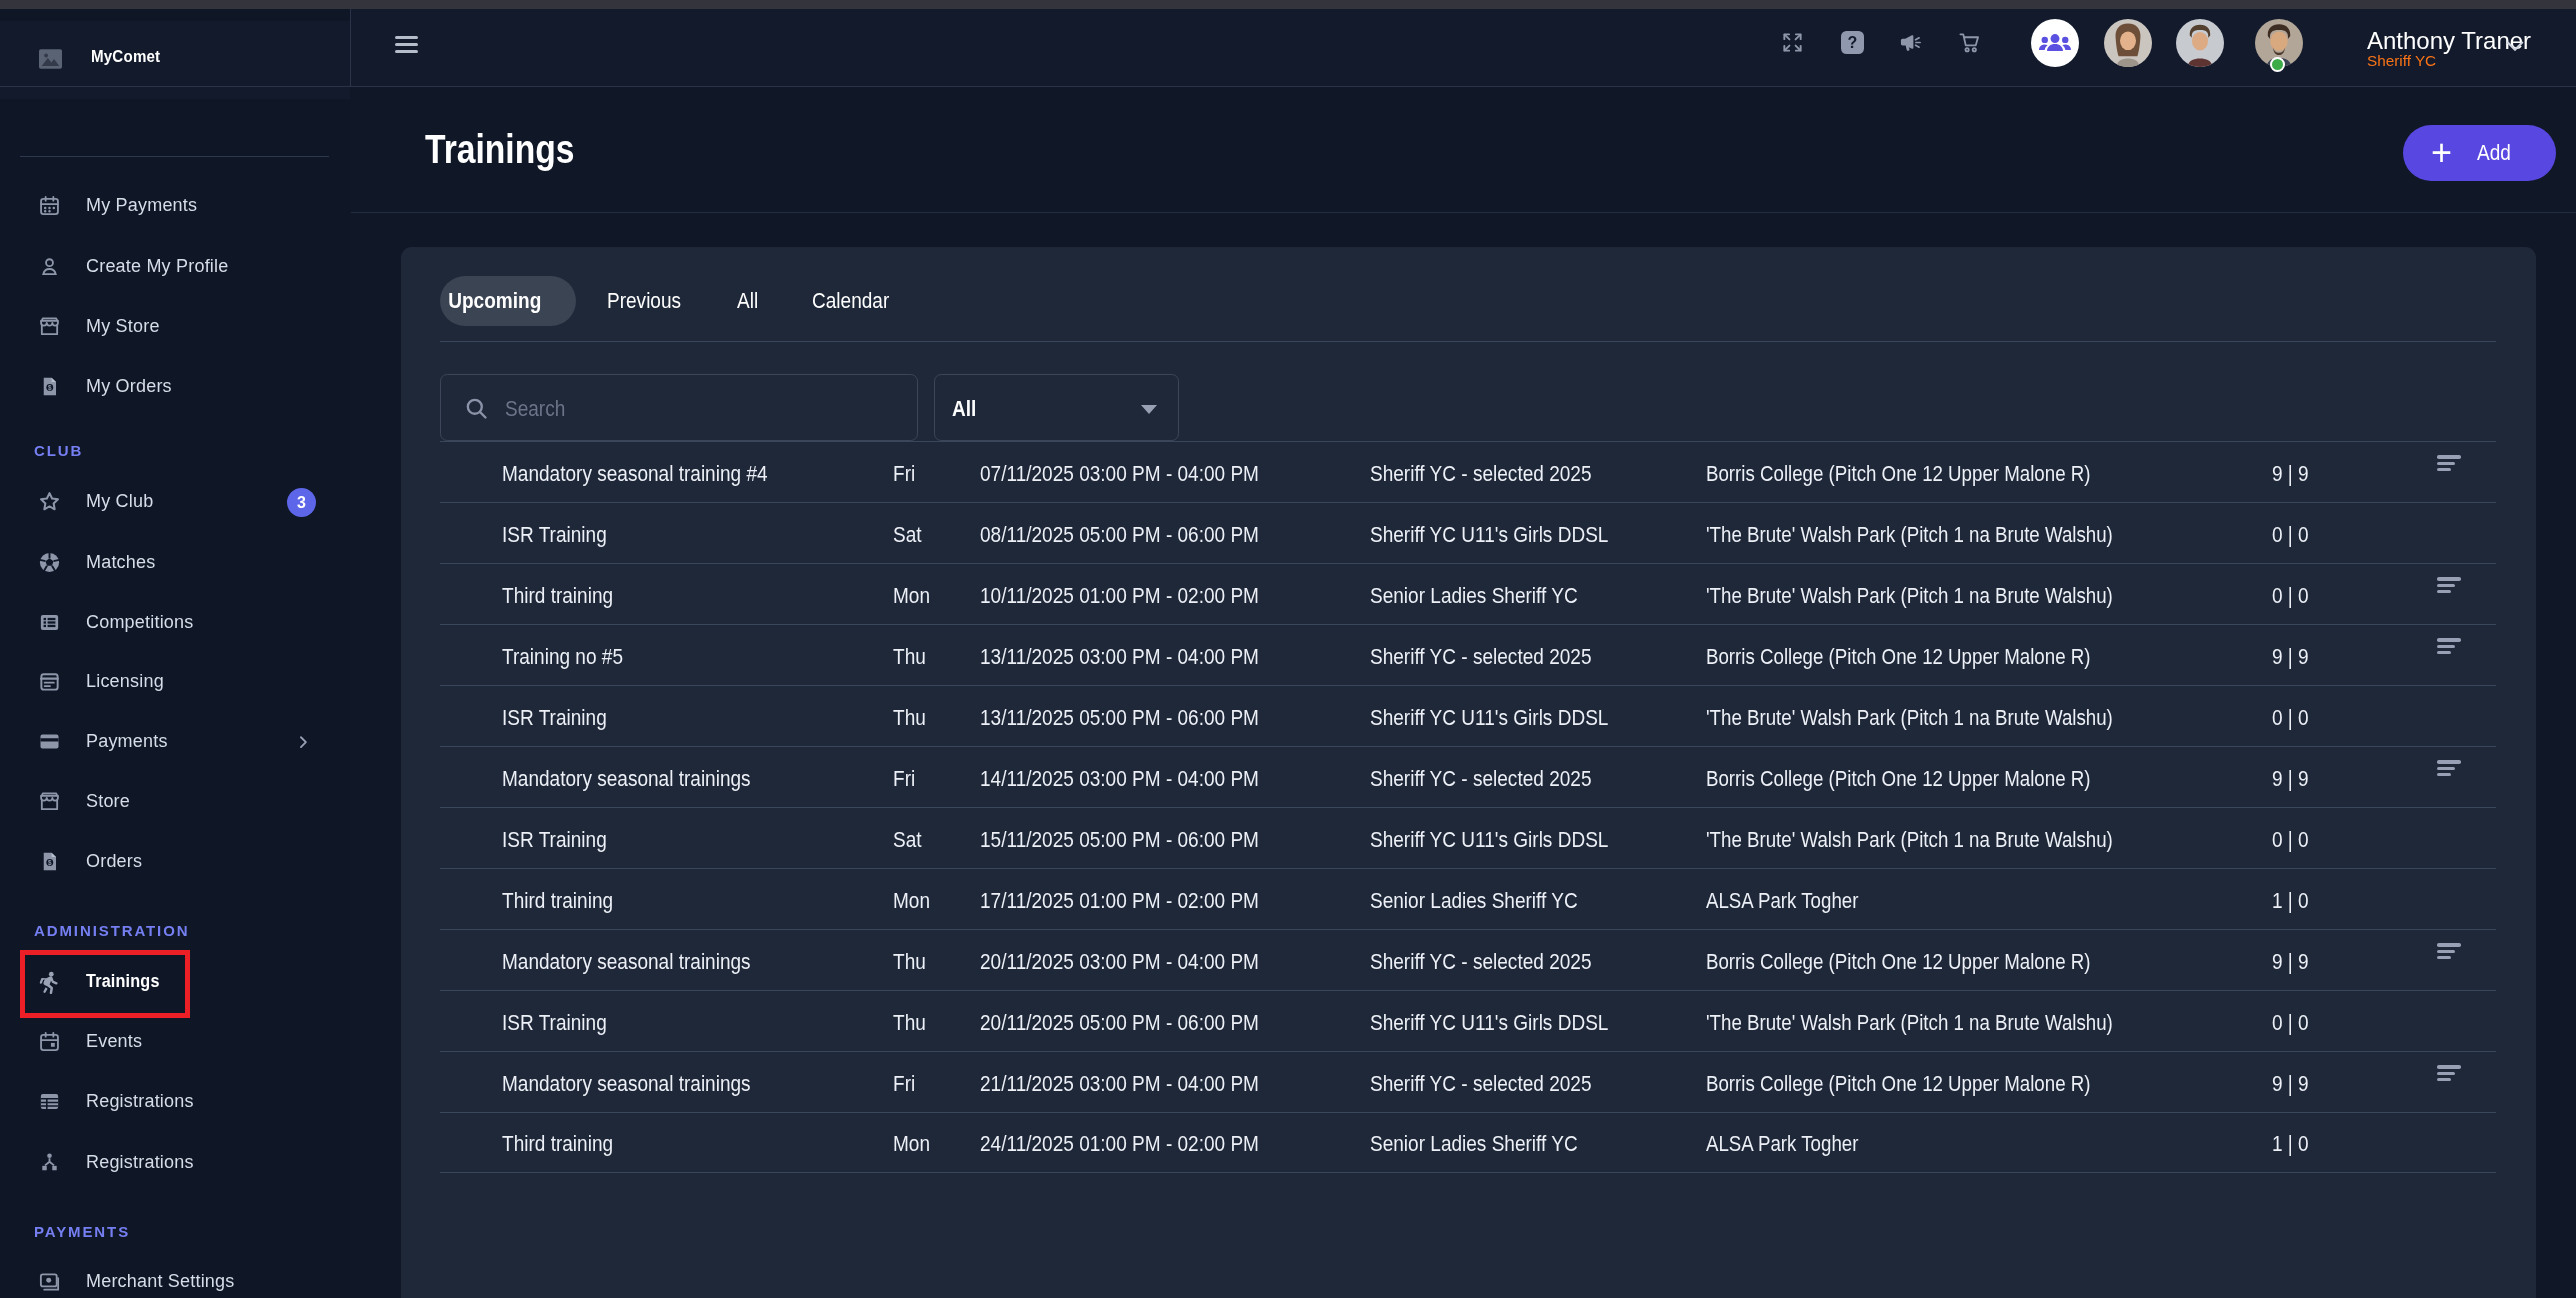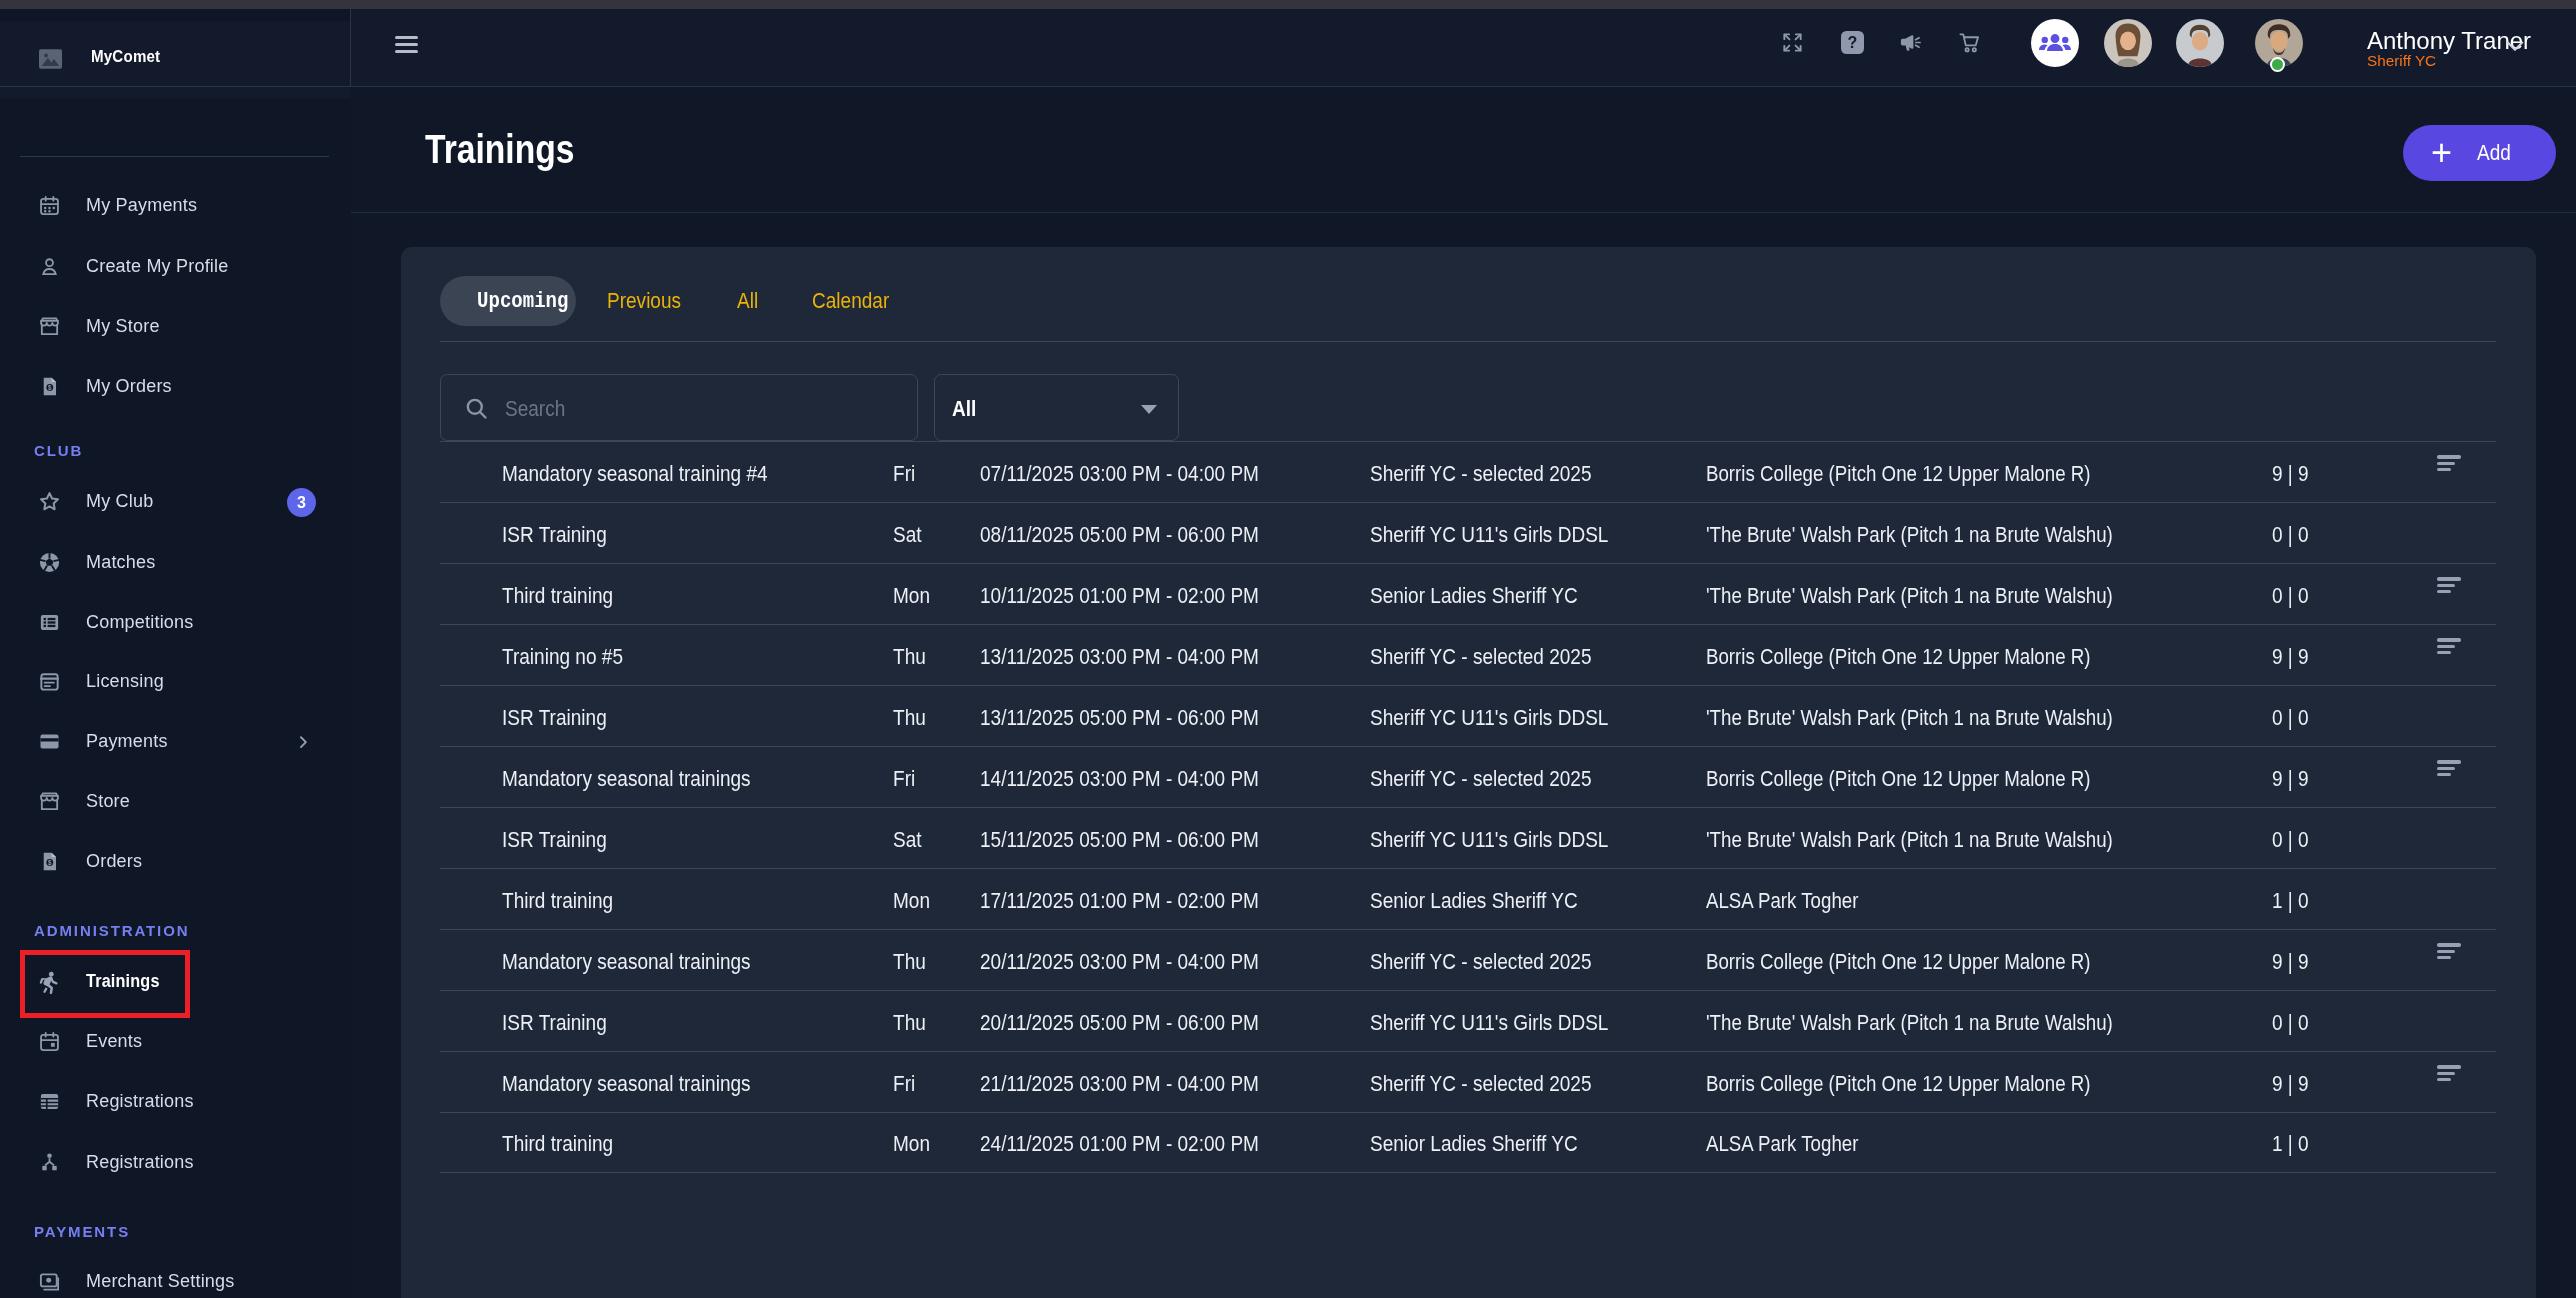--- a/index.html
+++ b/index.html
@@ -40,7 +40,7 @@
   
   #card { position:absolute; left:401px; top:247px; width:2135px; height:1052px; background:#1e2839; border-radius:10.8px 10.8px 0 0; }
   .tab { position:absolute; top:29px; height:50px; line-height:50px; font-size:22.4px; color:#eab308; }
-  #tab1 { width:136px; background:#3a4453; border-radius:25px; color:#fff; font-weight:bold; text-align:right;font-family:Liberation Mono, monospace; }
+  #tab1 { width:136px; background:#3a4453; border-radius:25px; color:#fff; font-weight:bold; text-align:left; }
   #tabline { position:absolute; left:39px; top:94px; width:2056px; height:0.9px; background:#3a465b; }
   #search { position:absolute; left:39px; top:127px; width:478px; height:67px; border:1.8px solid #3c4658; border-radius:7.2px; }
   #search svg { position:absolute; left:21.5px; top:20px; }

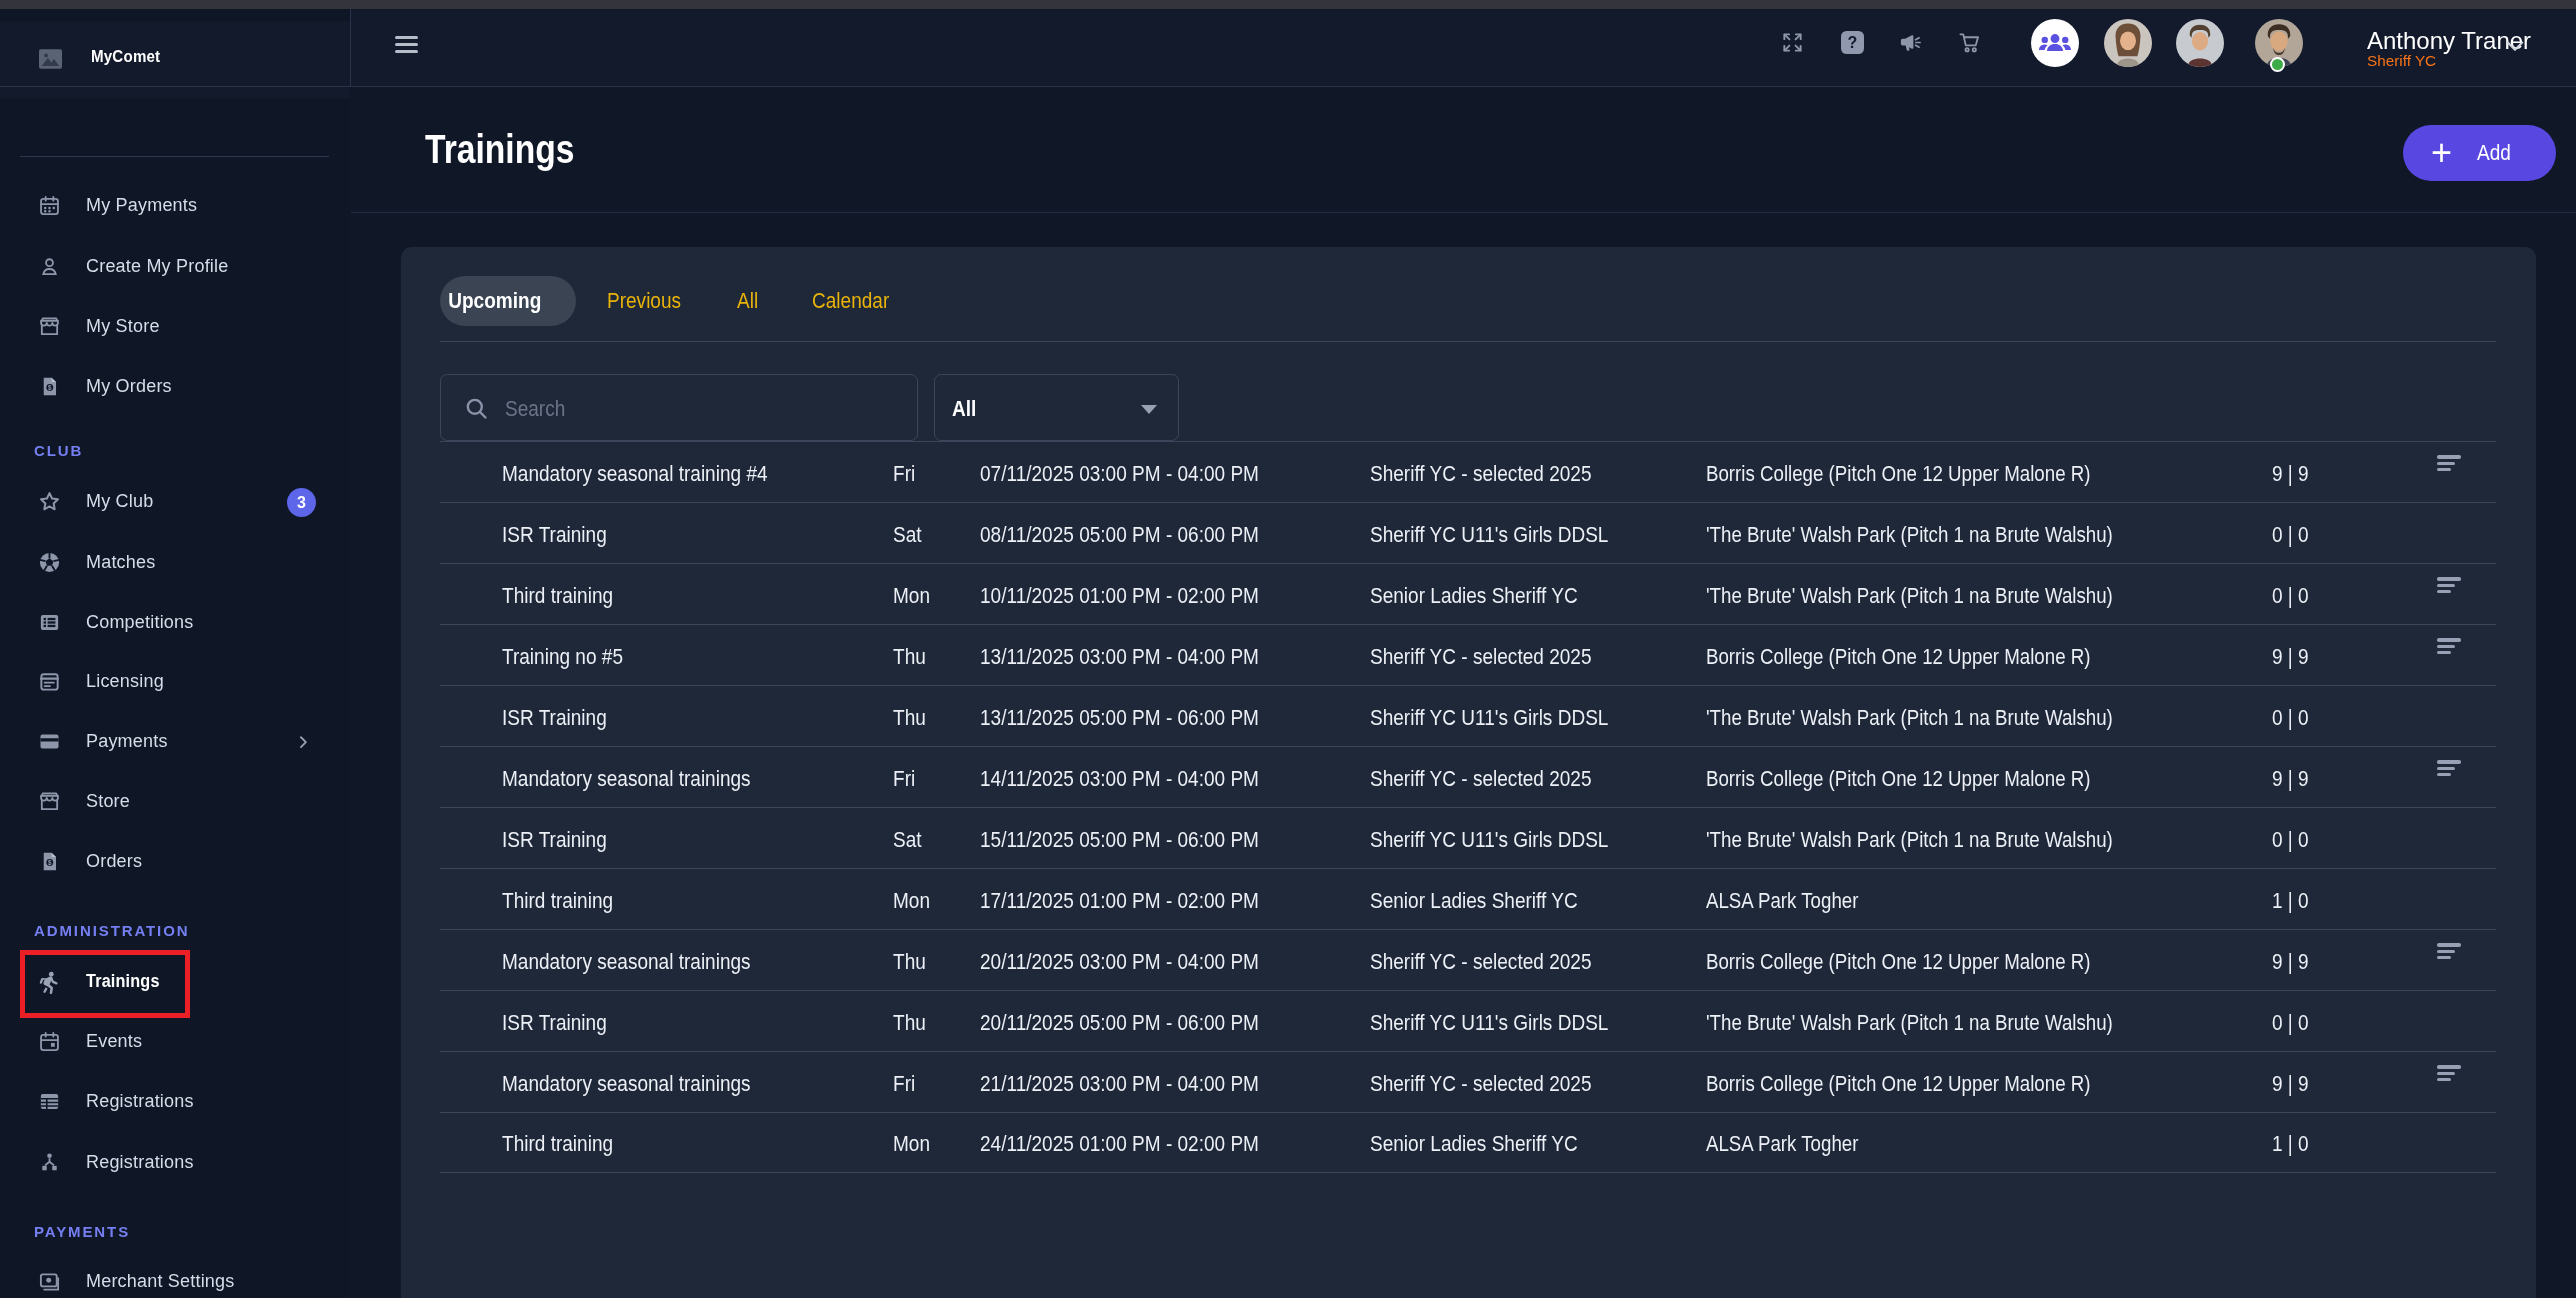--- a/index.html
+++ b/index.html
@@ -39,7 +39,7 @@
   #addbtn .tx { position:absolute; left:74px; top:50%; transform:translateY(-50%) scaleX(.85); transform-origin:0 50%; font-size:22.4px; color:#fff; }
   
   #card { position:absolute; left:401px; top:247px; width:2135px; height:1052px; background:#1e2839; border-radius:10.8px 10.8px 0 0; }
-  .tab { position:absolute; top:29px; height:50px; line-height:50px; font-size:22.4px; color:#eab308; }
+  .tab { position:absolute; top:29px; height:50px; line-height:50px; font-size:22.4px; color:#ffffff; }
   #tab1 { width:136px; background:#3a4453; border-radius:25px; color:#fff; font-weight:bold; text-align:left; }
   #tabline { position:absolute; left:39px; top:94px; width:2056px; height:0.9px; background:#3a465b; }
   #search { position:absolute; left:39px; top:127px; width:478px; height:67px; border:1.8px solid #3c4658; border-radius:7.2px; }

